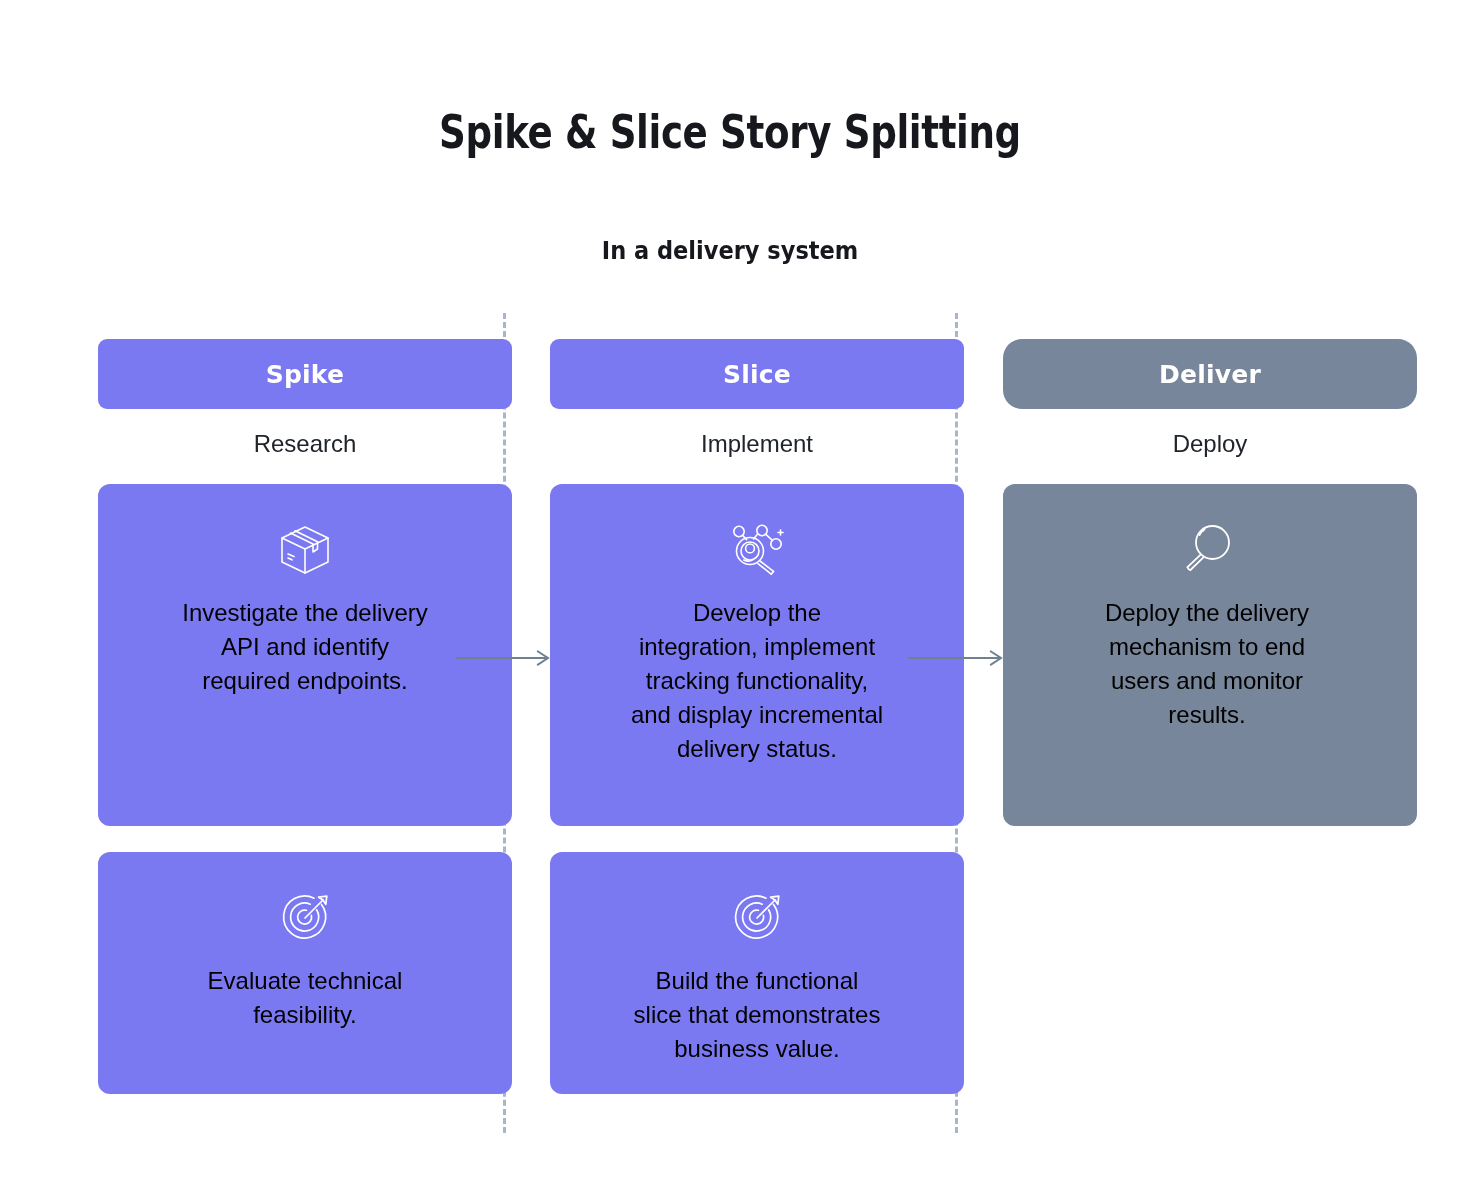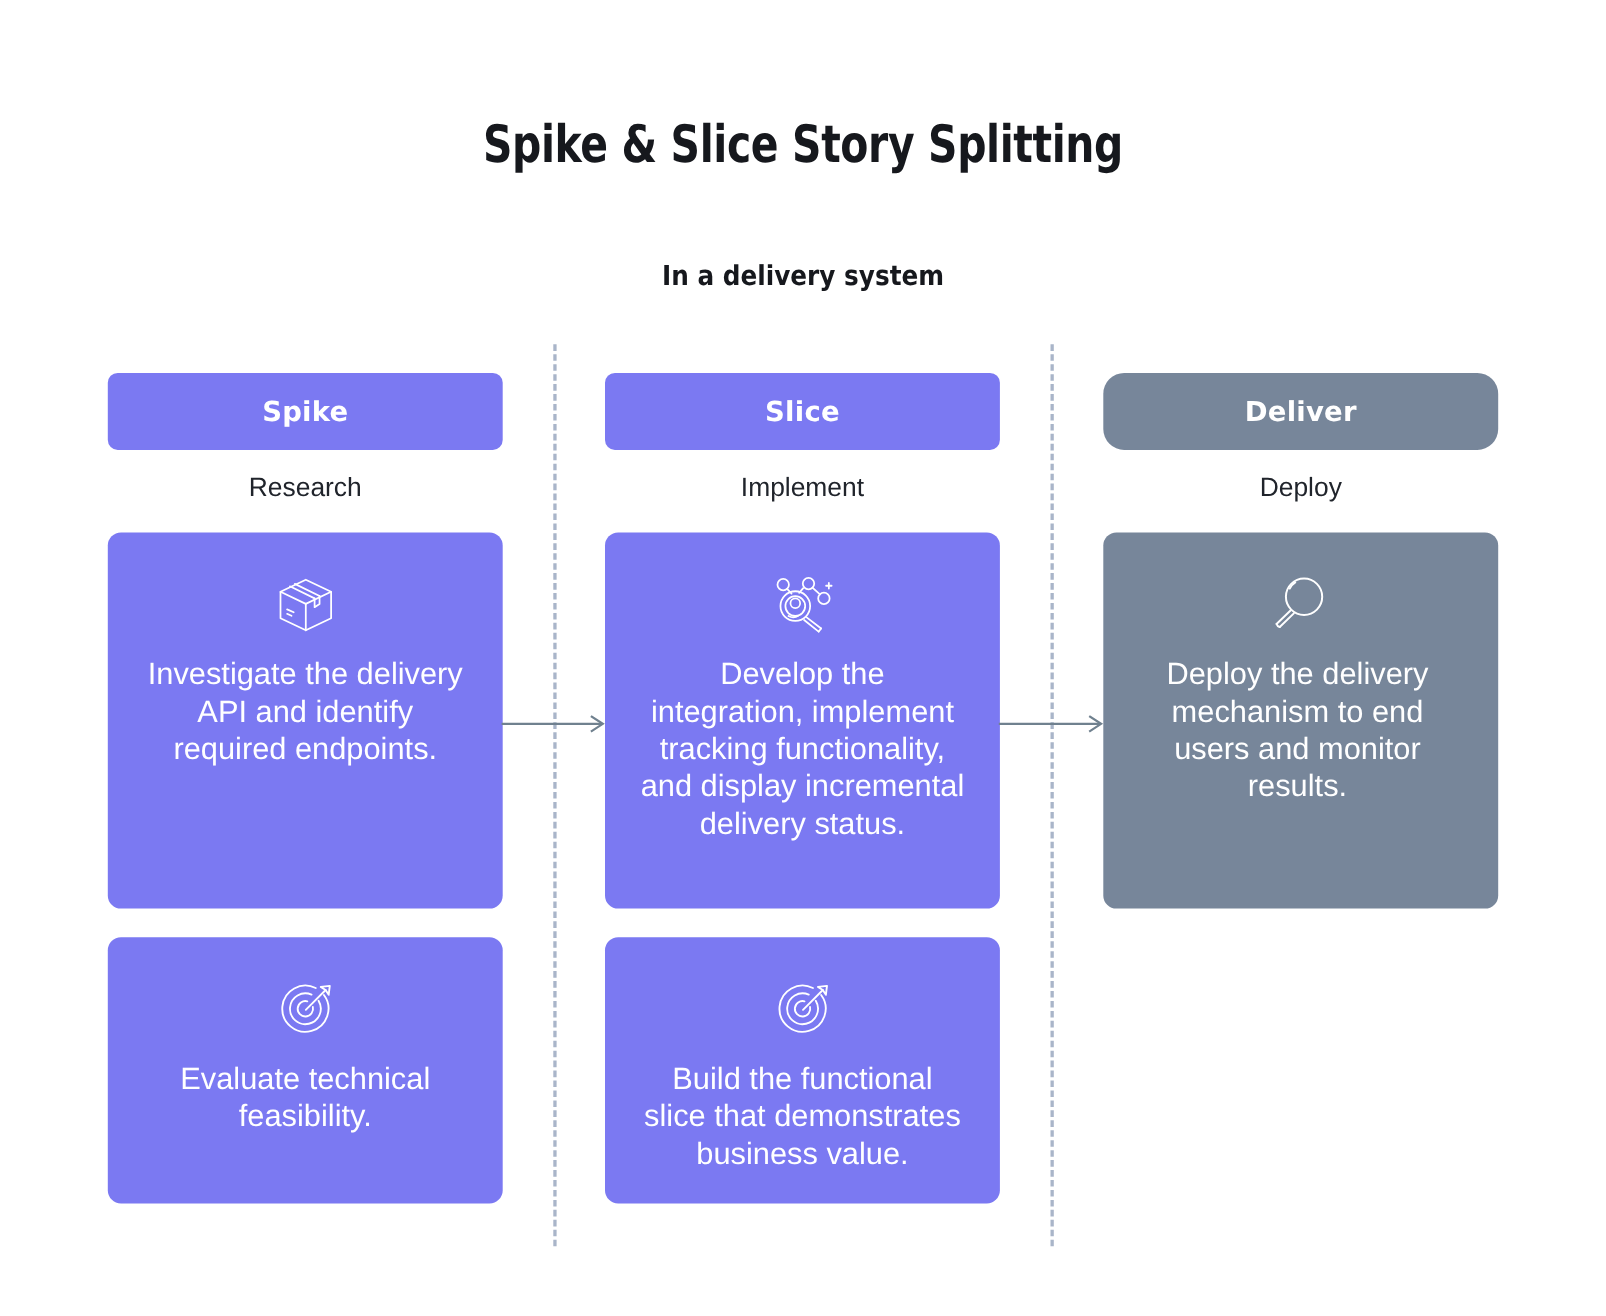--- a/index.html
+++ b/index.html
@@ -58,7 +58,7 @@
   .column {
     position: absolute;
     top: 339px;
-    width: 359px;
+    width: 414px;
   }
   #column-0 { left: 98px; }
   #column-1 { left: 550px; }

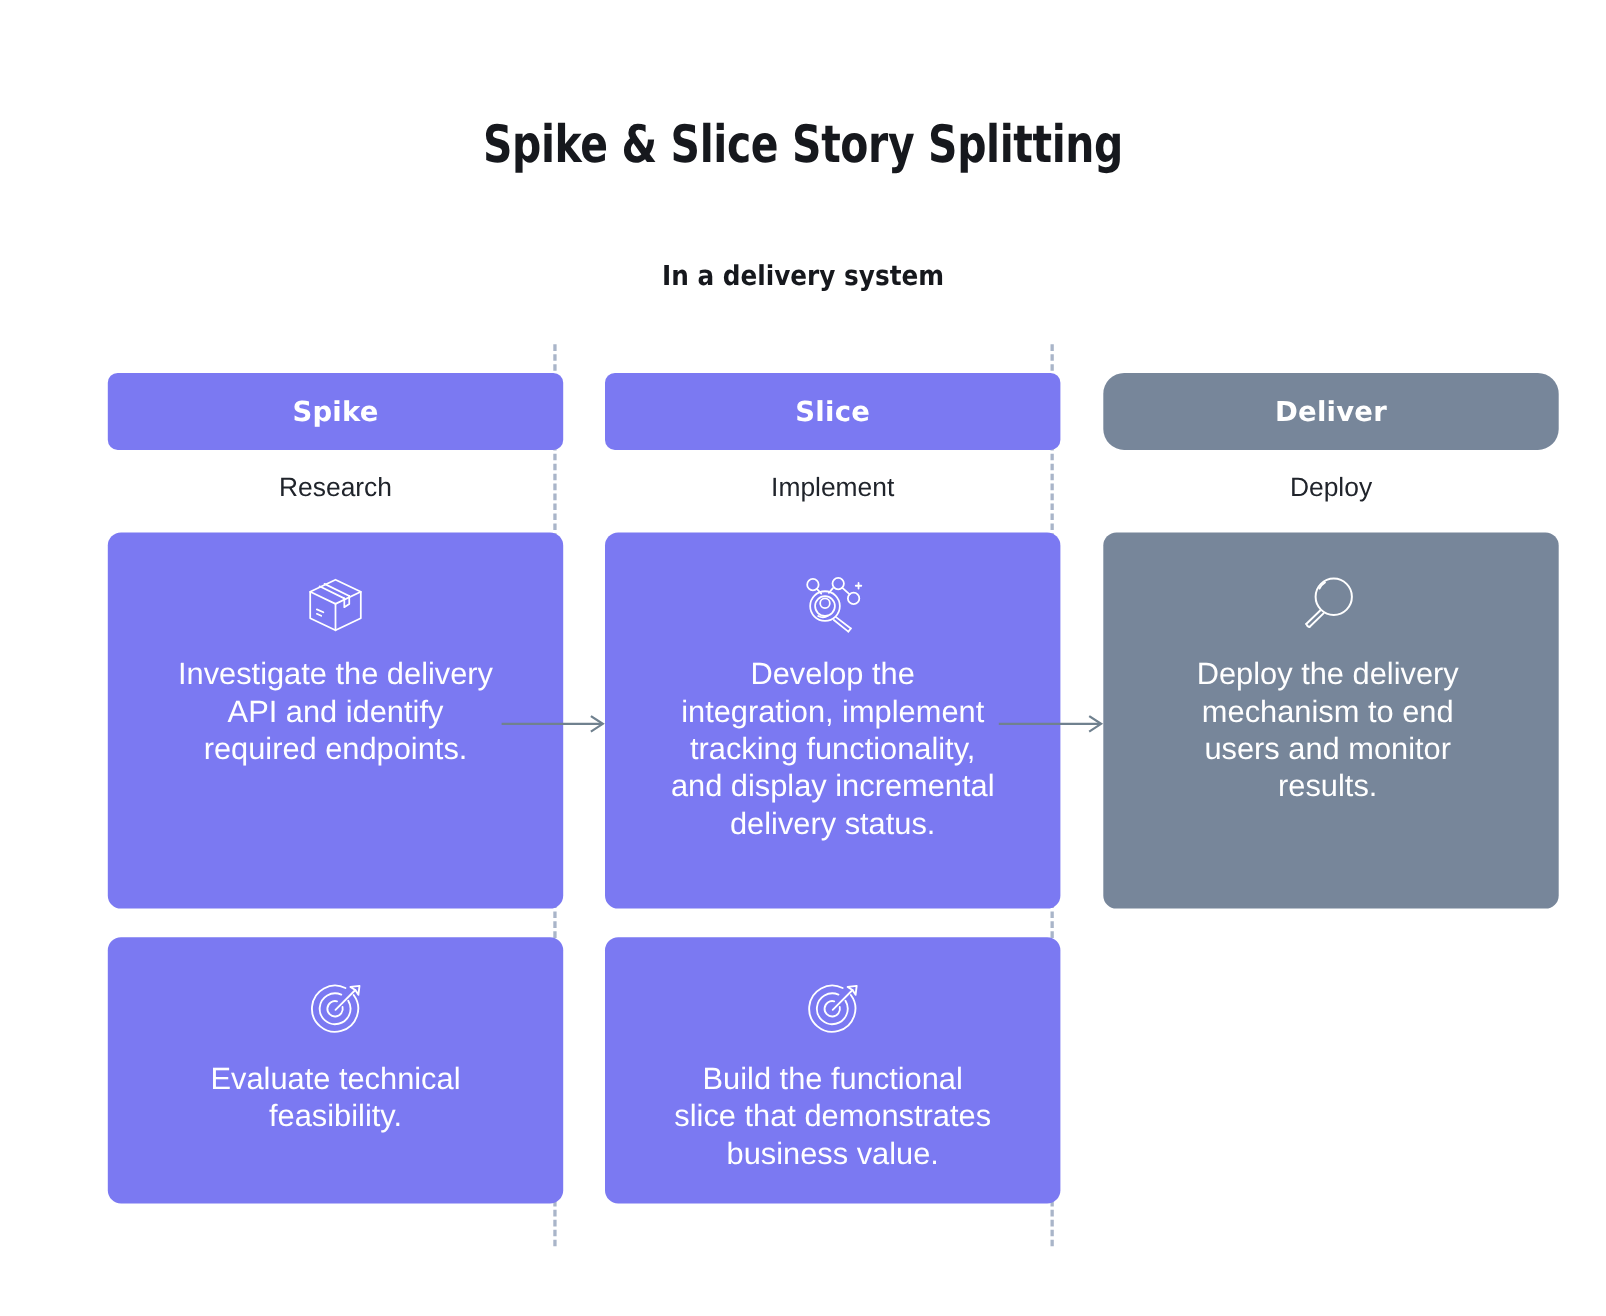--- a/index.html
+++ b/index.html
@@ -104,8 +104,8 @@
   }
   .card-text {
     text-align: center;
-    color: #ffffff;
-    font-size: 28px;
+    color: #000000;
+    font-size: 24px;
     line-height: 34px;
     white-space: pre-line;
   }

